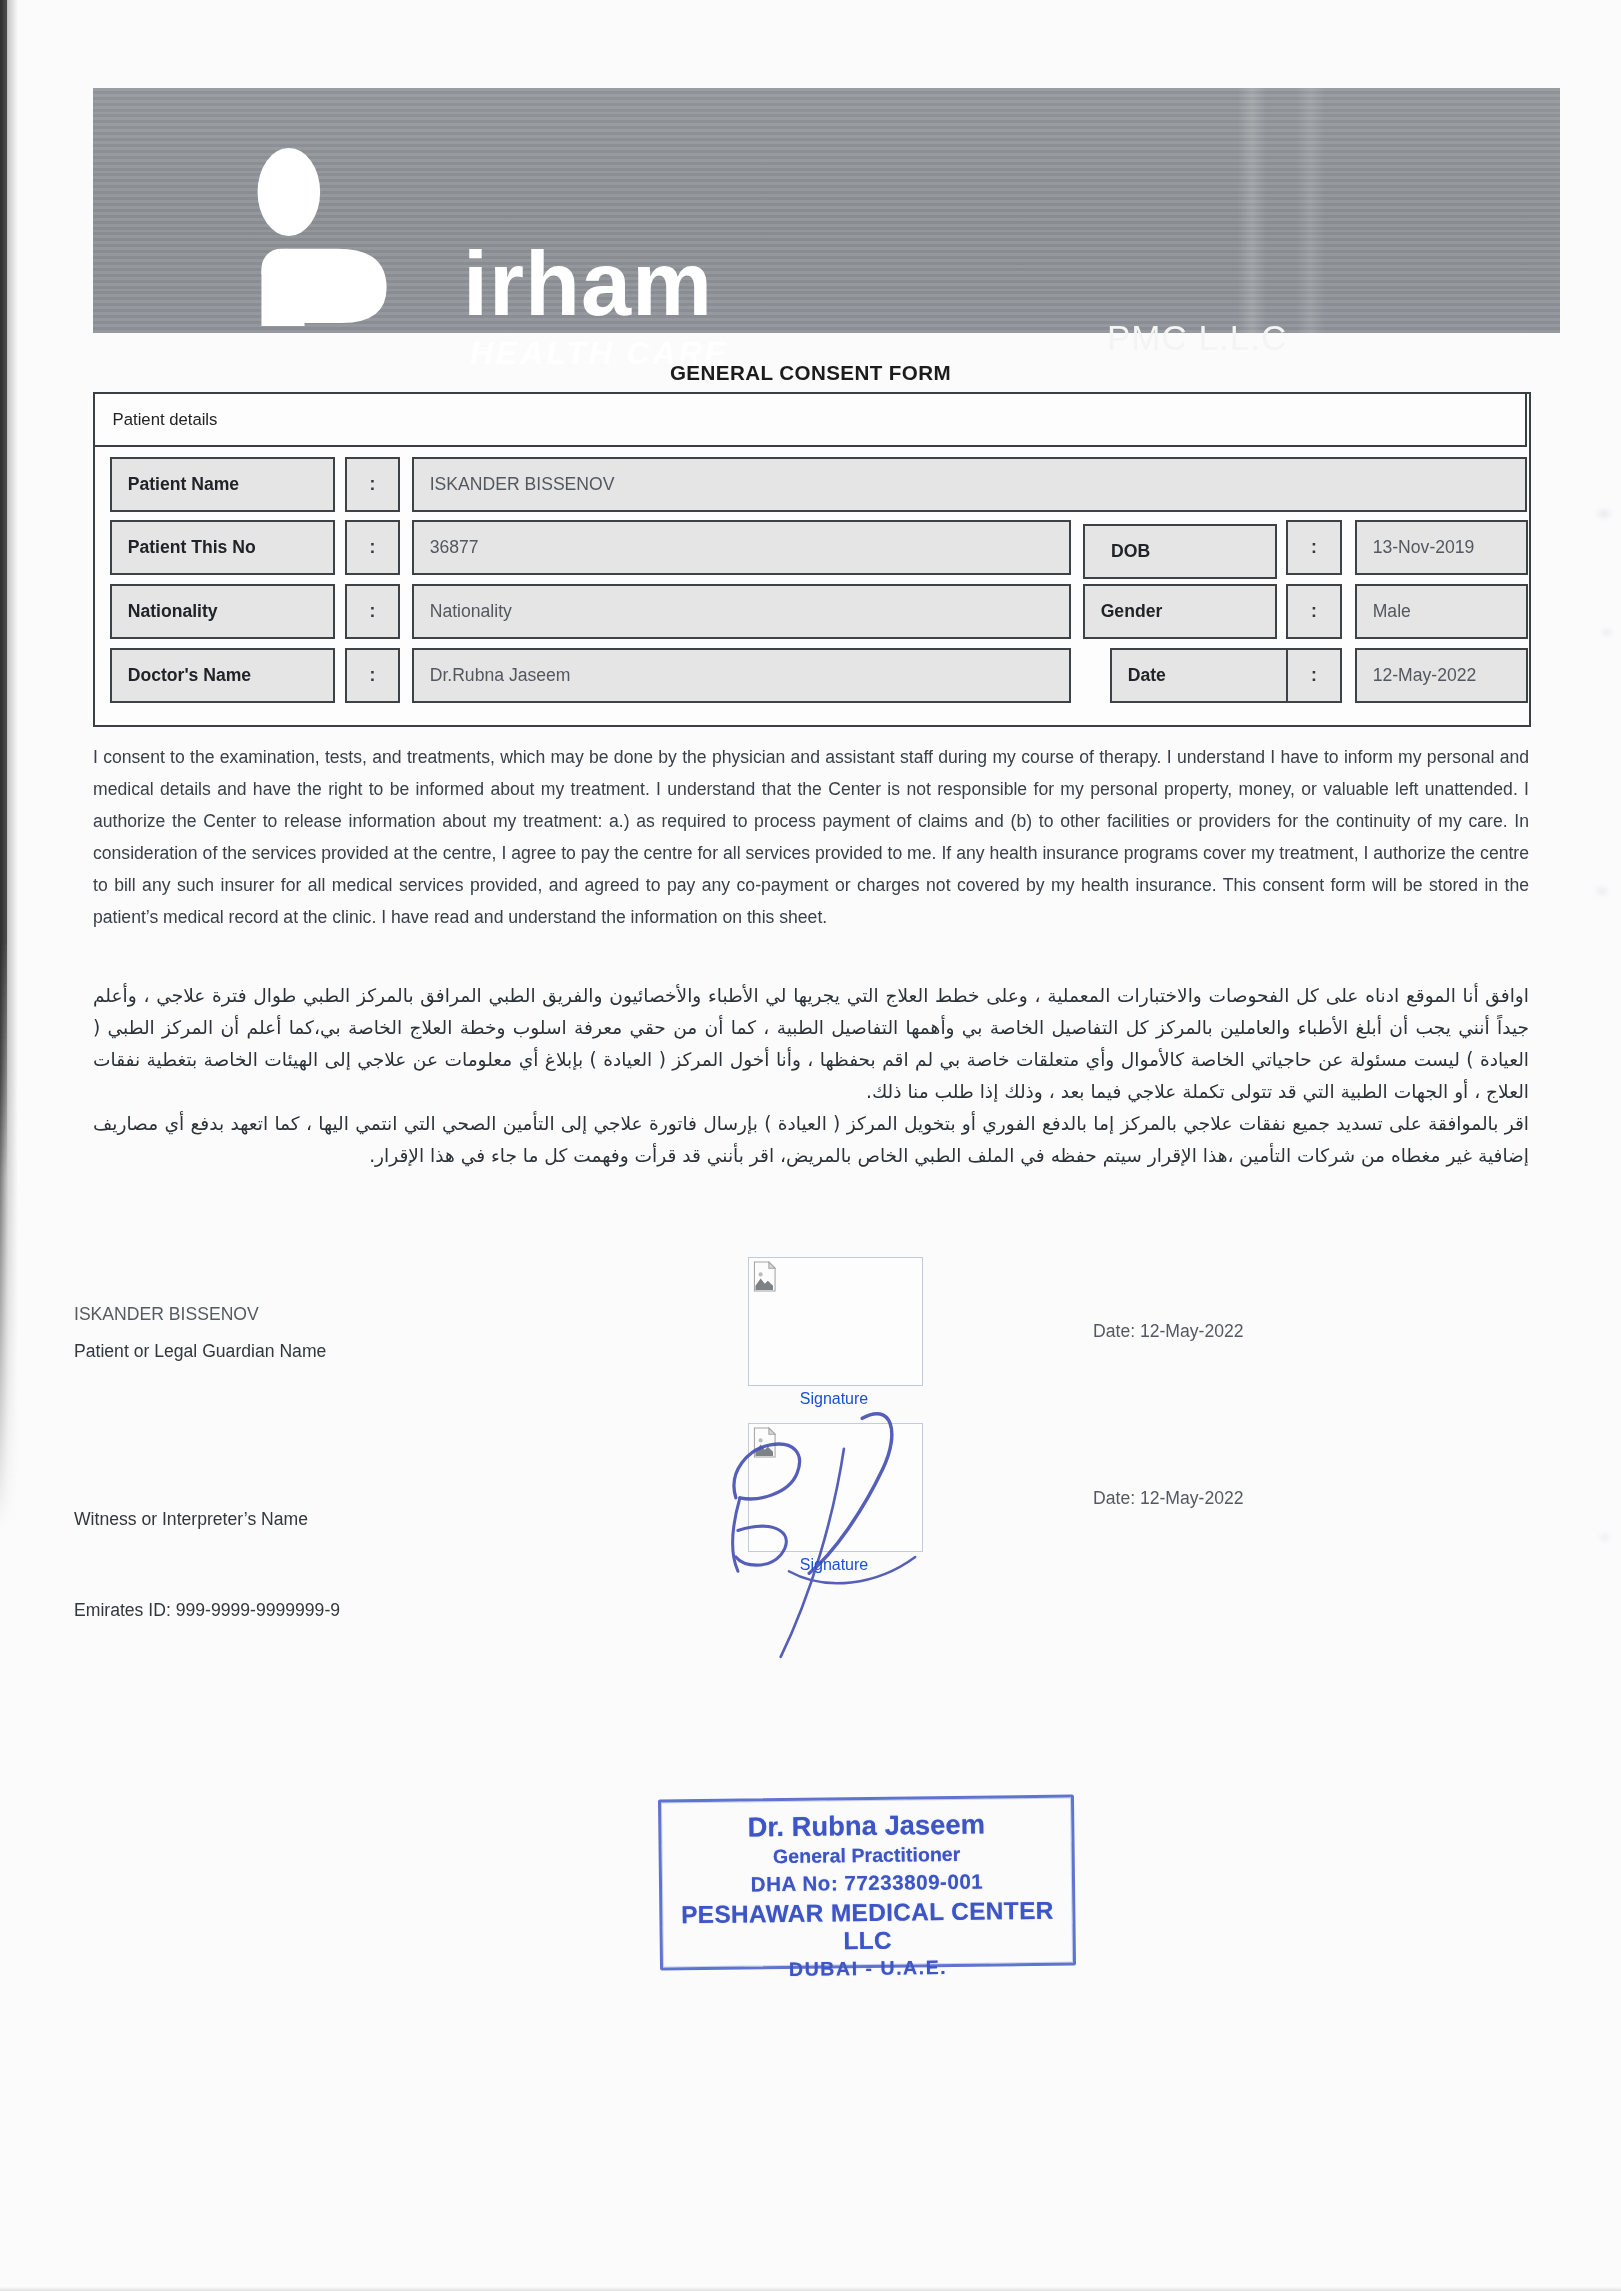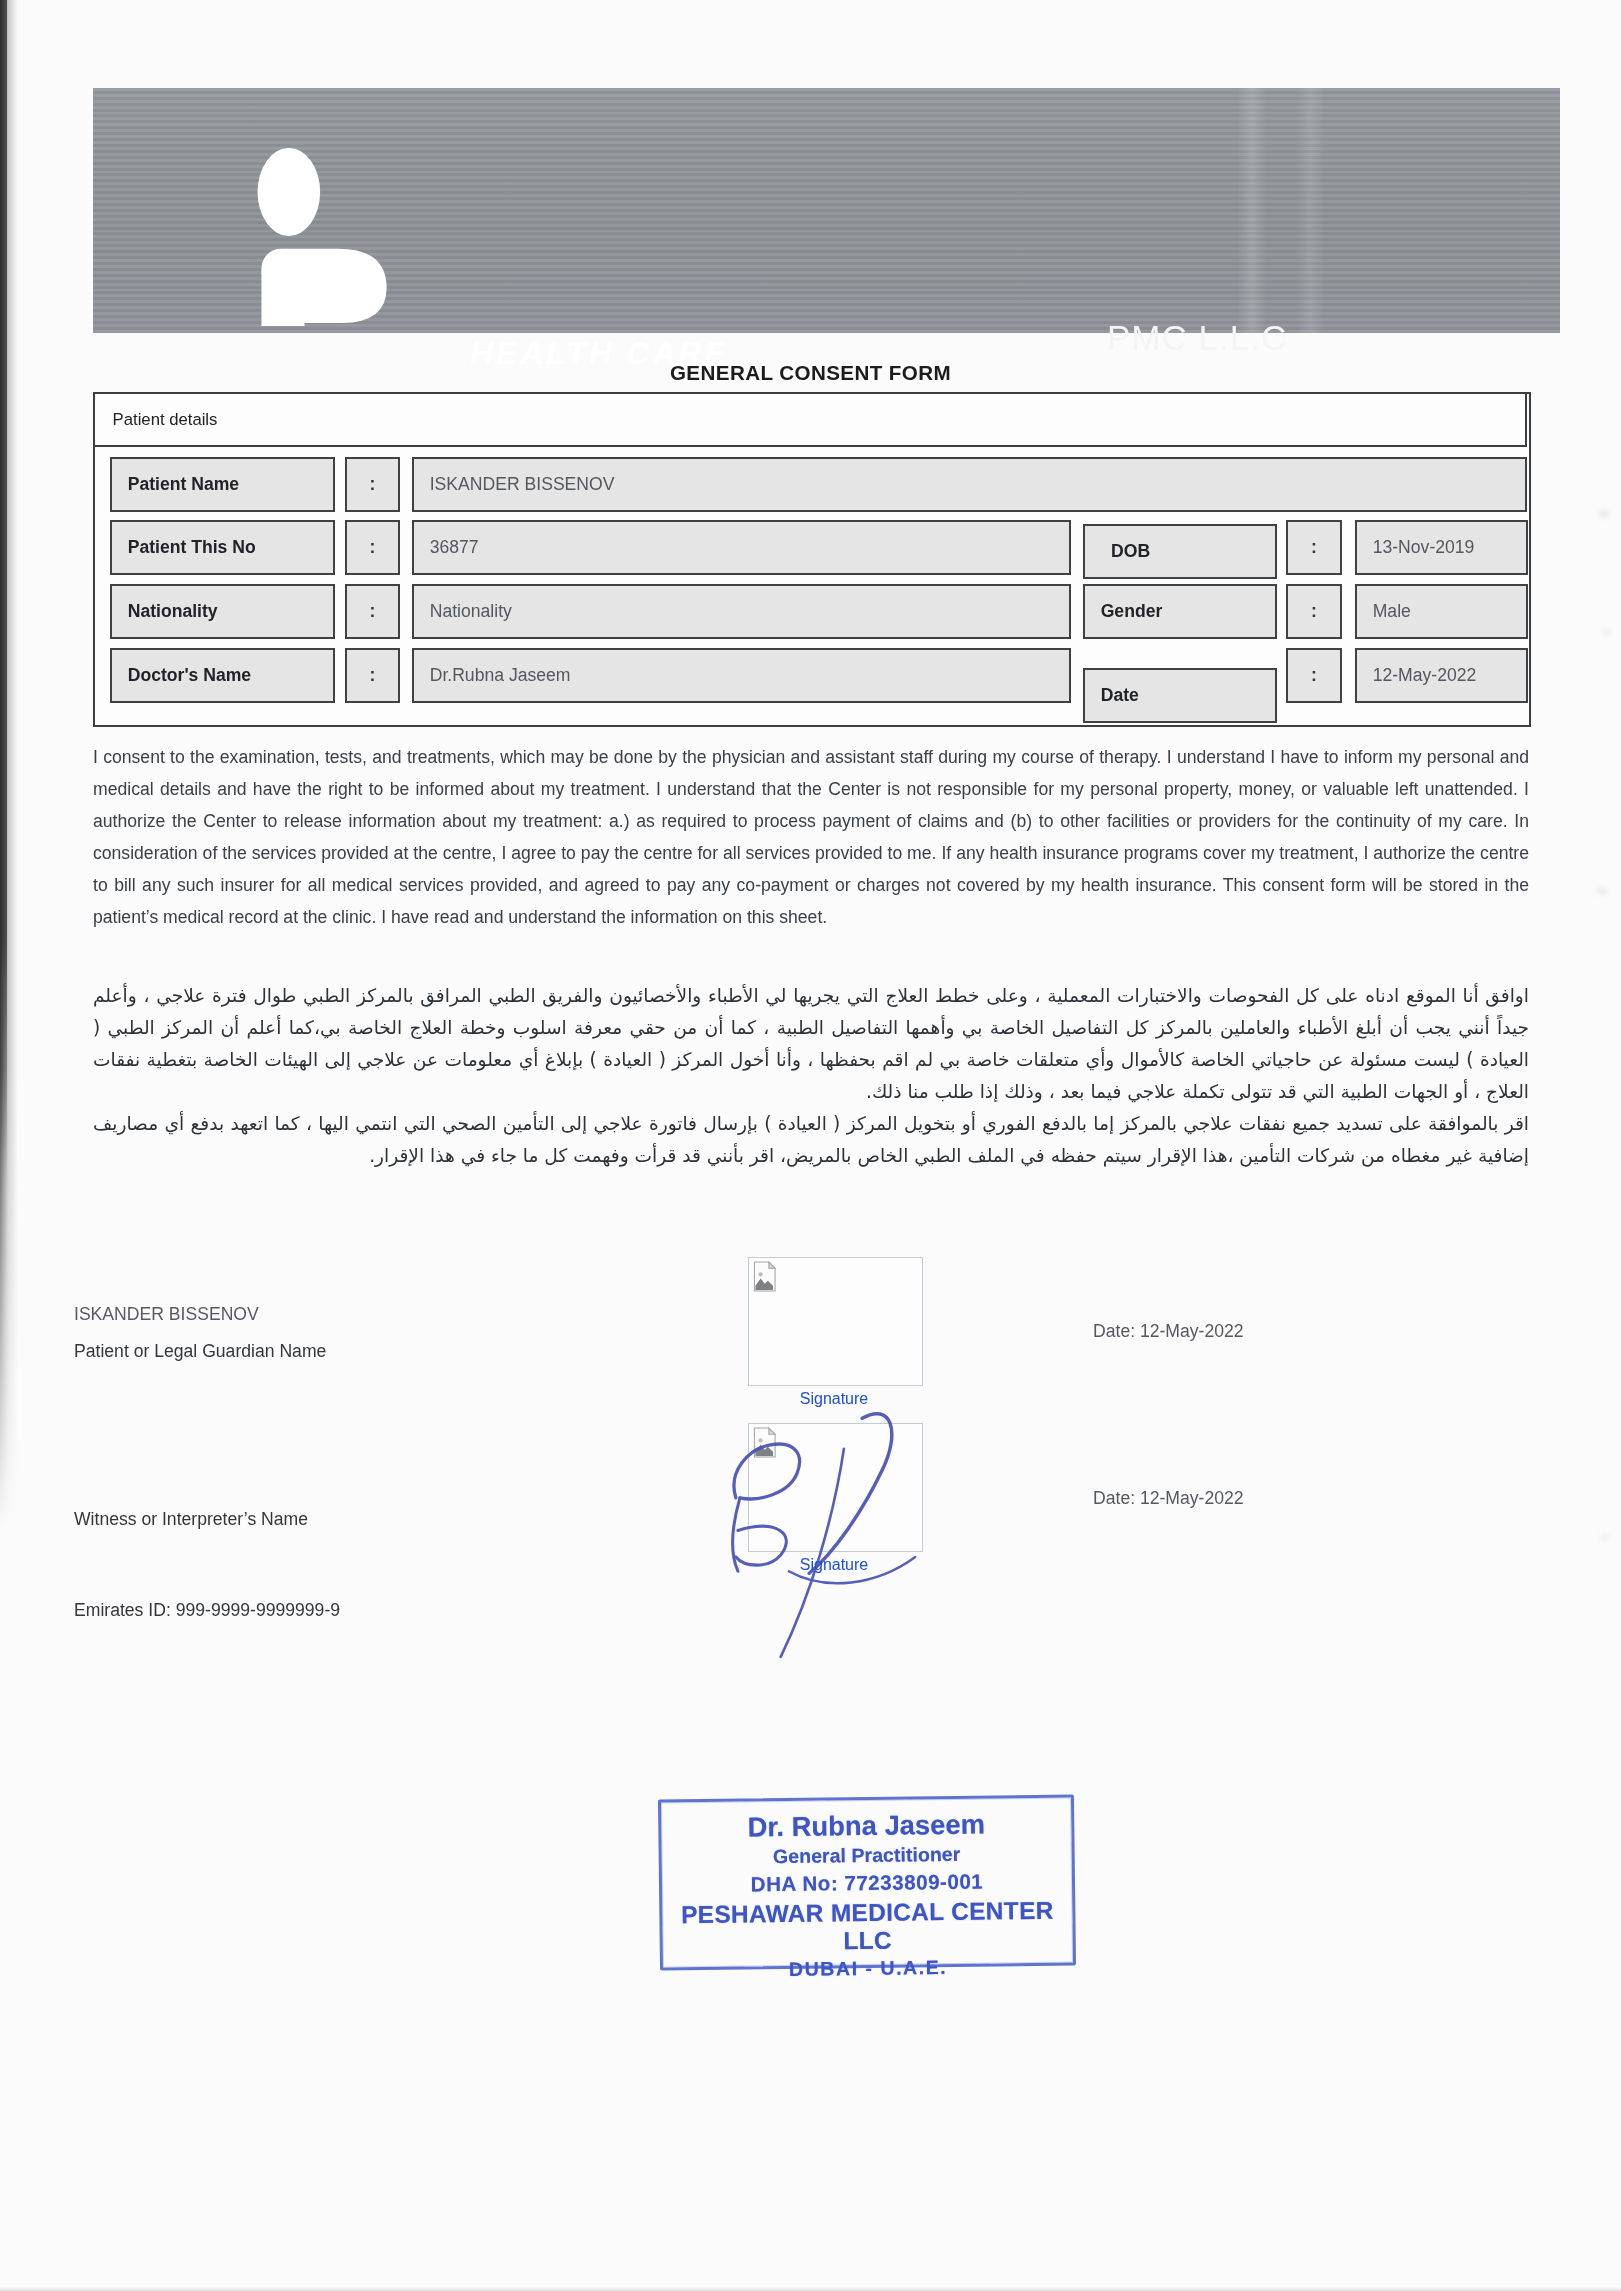--- a/index.html
+++ b/index.html
@@ -93,6 +93,7 @@
     <path d="M24 132 q0 -26 26 -26 h52 q50 0 50 40 q0 36 -46 36 h-40 v-6 q0 0 0 0 l0 0 q-2 8 -2 8 z" fill="#ffffff"></path>
     <rect x="24" y="106" width="44" height="110" rx="20" fill="#ffffff"></rect>
   </svg>
+  <div class="abs brand-name">irham</div>
   <div class="abs brand-sub">HEALTH CARE</div>
   <div class="abs company">PMC L.L.C</div>
 </div>

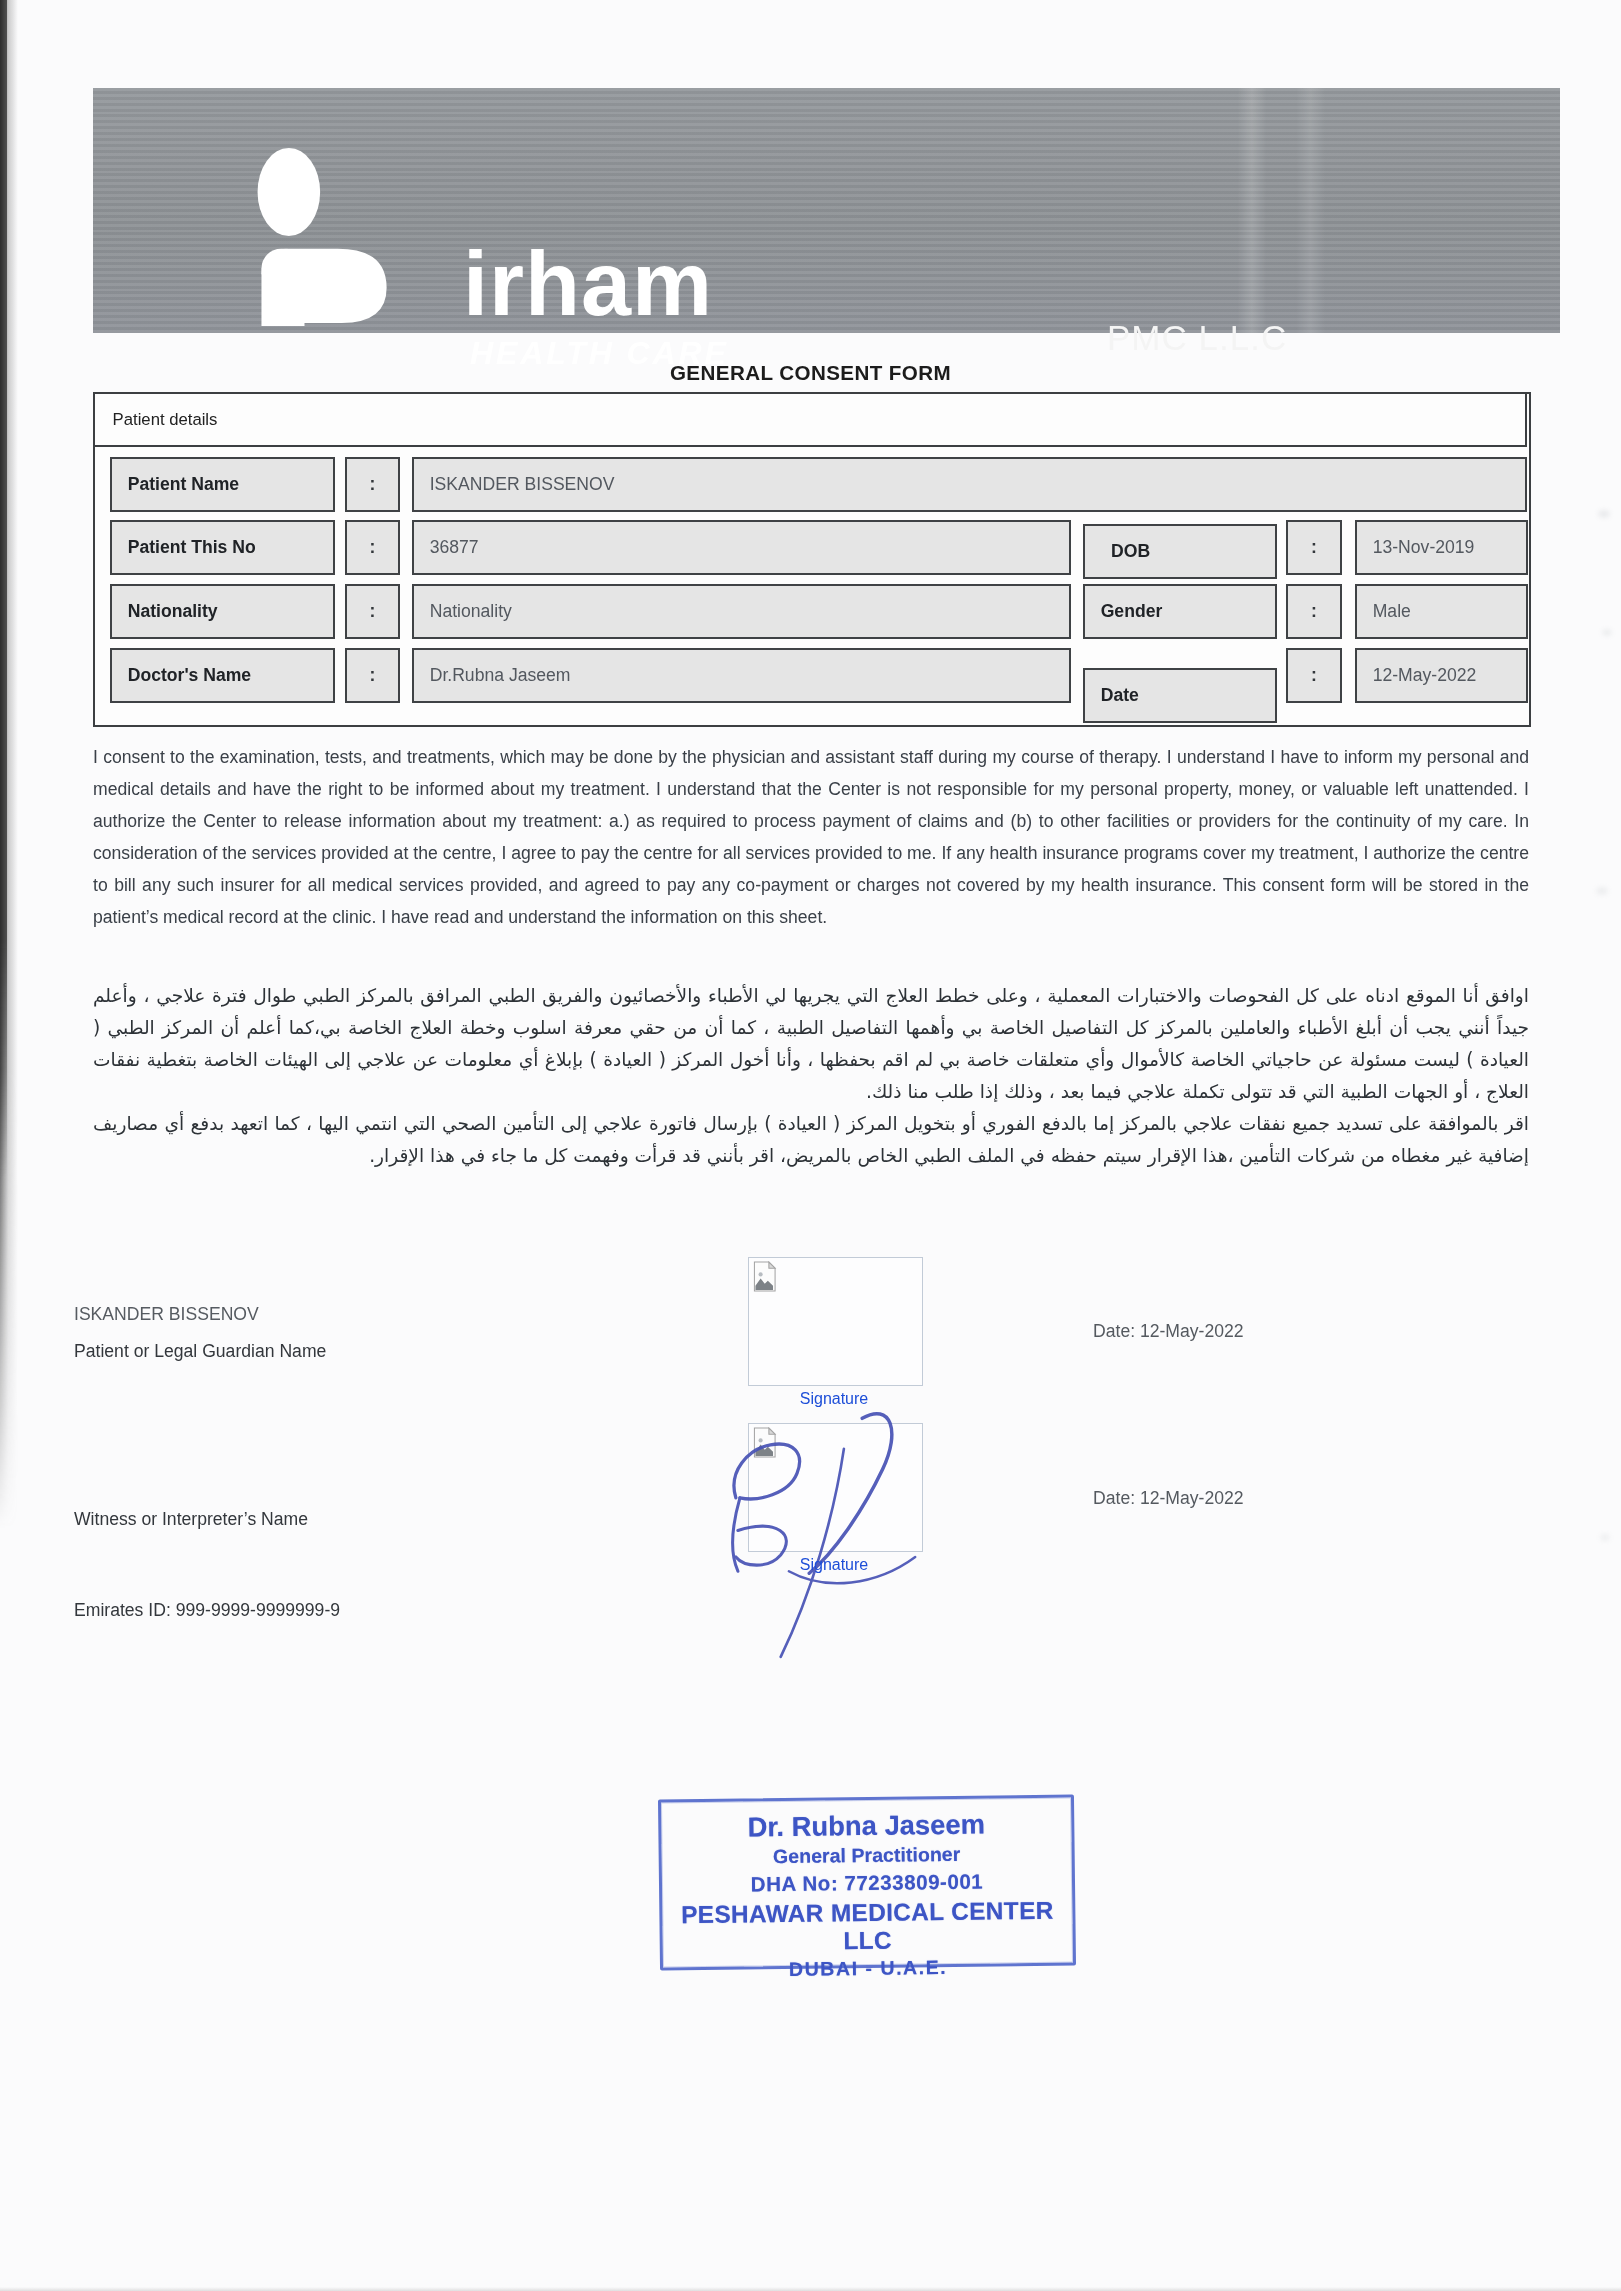--- a/index.html
+++ b/index.html
@@ -124,7 +124,7 @@
 <div class="cell label" style="left:110px;top:648px;width:225px;">Doctor's Name</div>
 <div class="cell colon" style="left:345px;top:648px;width:55px;">:</div>
 <div class="cell value" style="left:412px;top:648px;width:659px;">Dr.Rubna Jaseem</div>
-<div class="cell label" style="left:1083px;top:648px;width:194px;margin-top:20px;">Date</div>
+<div class="cell label" style="left:1110px;top:648px;width:194px;">Date</div>
 <div class="cell colon" style="left:1286px;top:648px;width:56px;">:</div>
 <div class="cell value" style="left:1355px;top:648px;width:173px;">12-May-2022</div>
 

